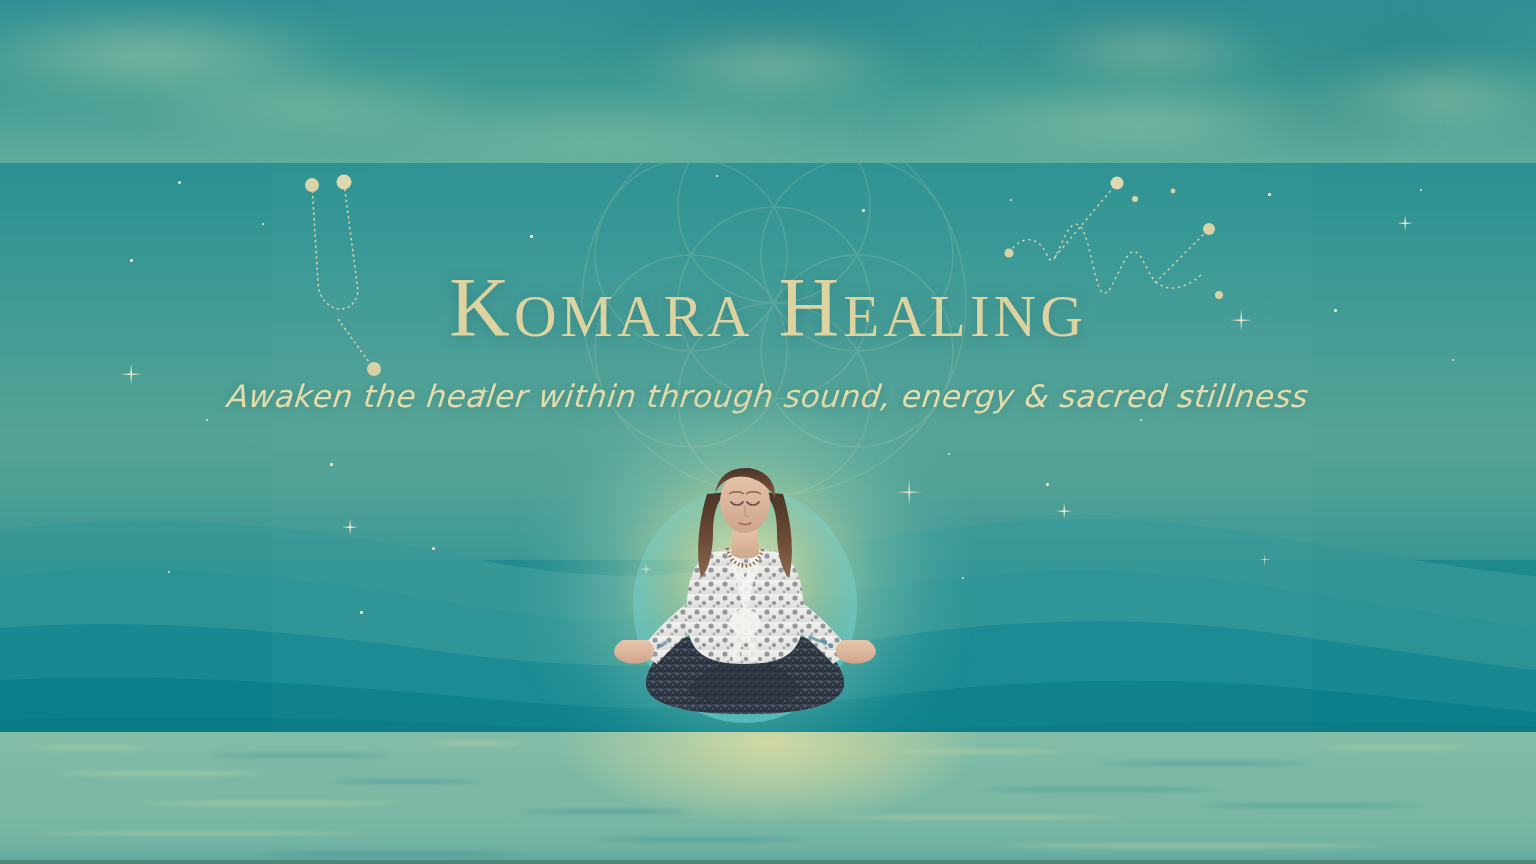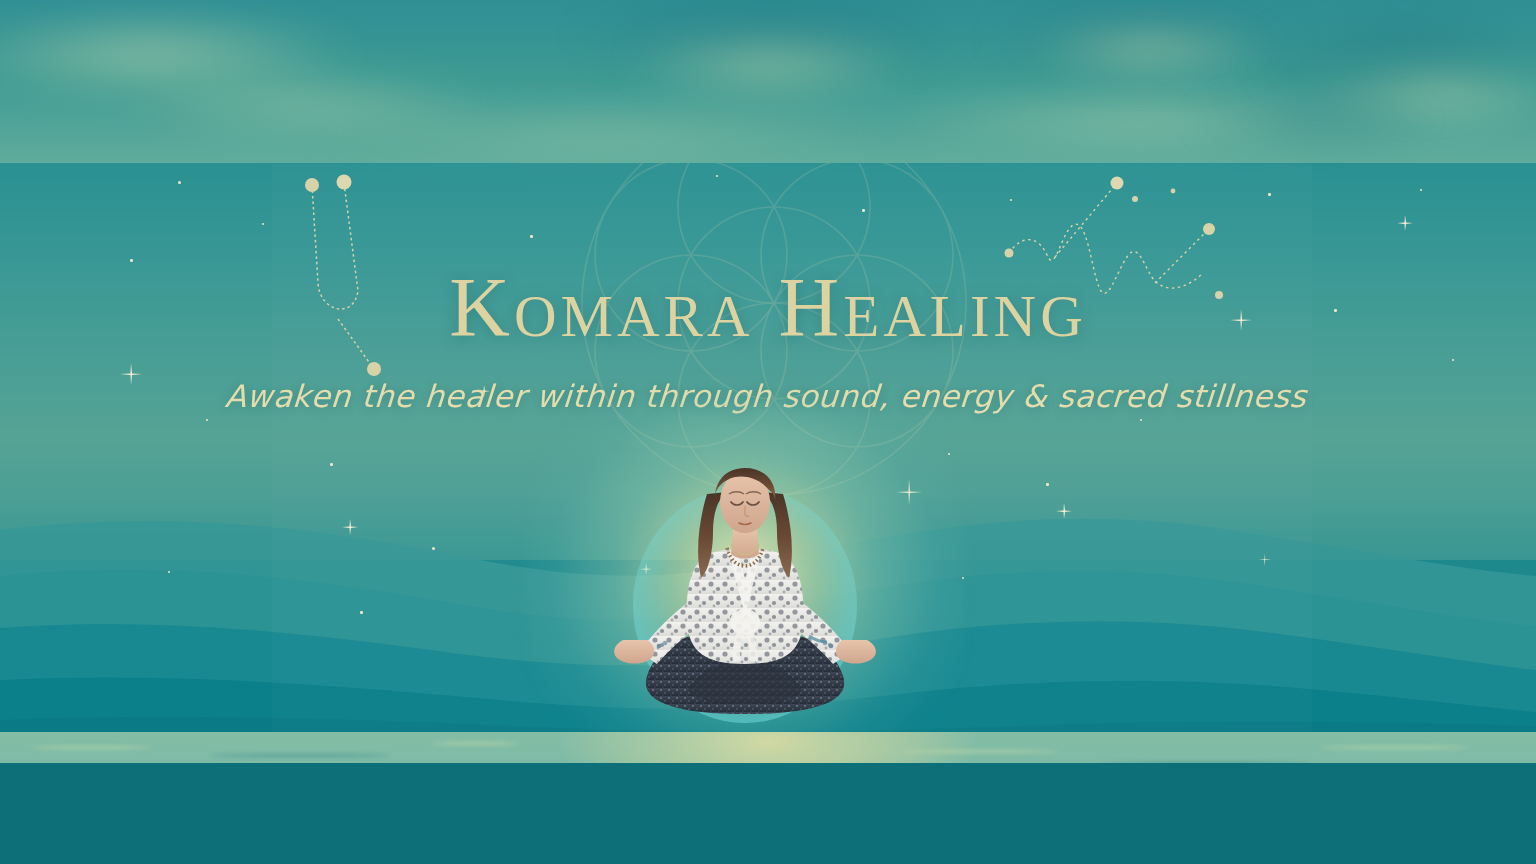--- a/index.html
+++ b/index.html
@@ -8,7 +8,7 @@
 
   #stage{
     position:relative;
-    width:1536px;height:763px;
+    width:1536px;height:864px;
     overflow:hidden;
     font-family:"Liberation Serif", serif;
     background:#3f9a92;

